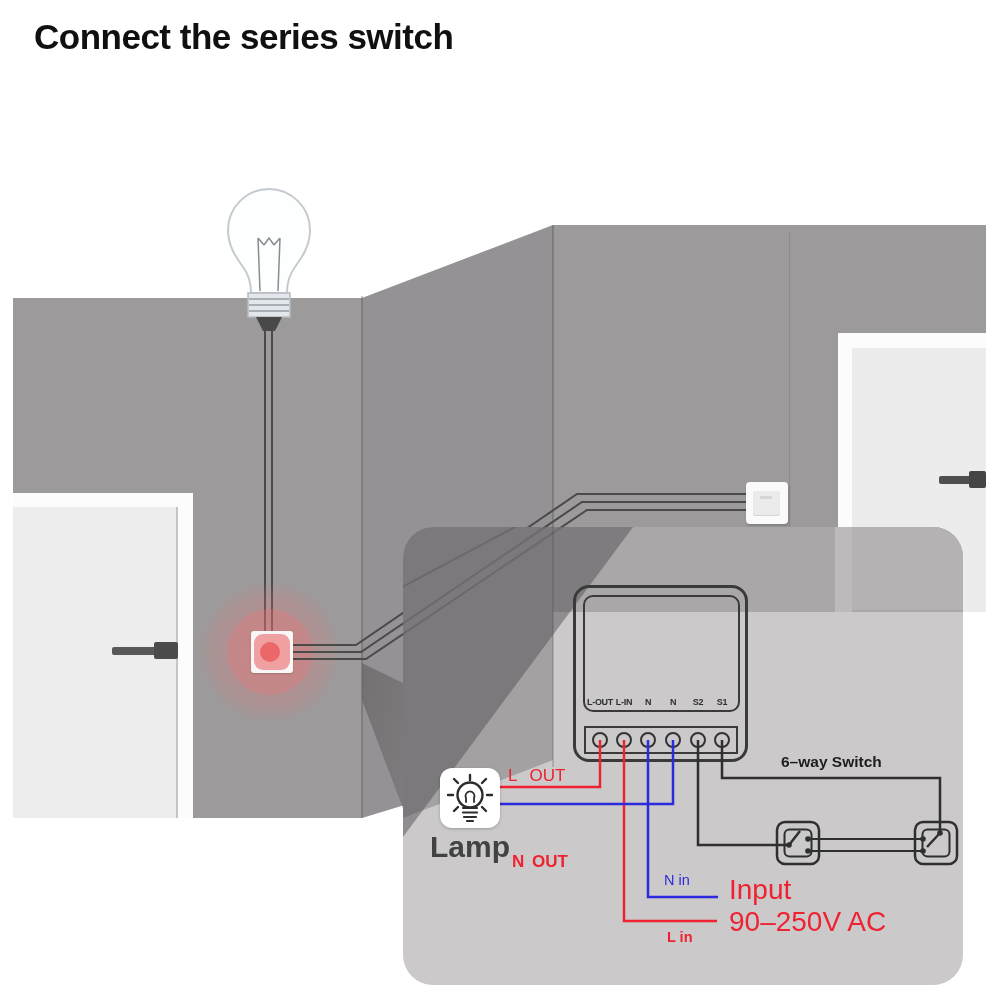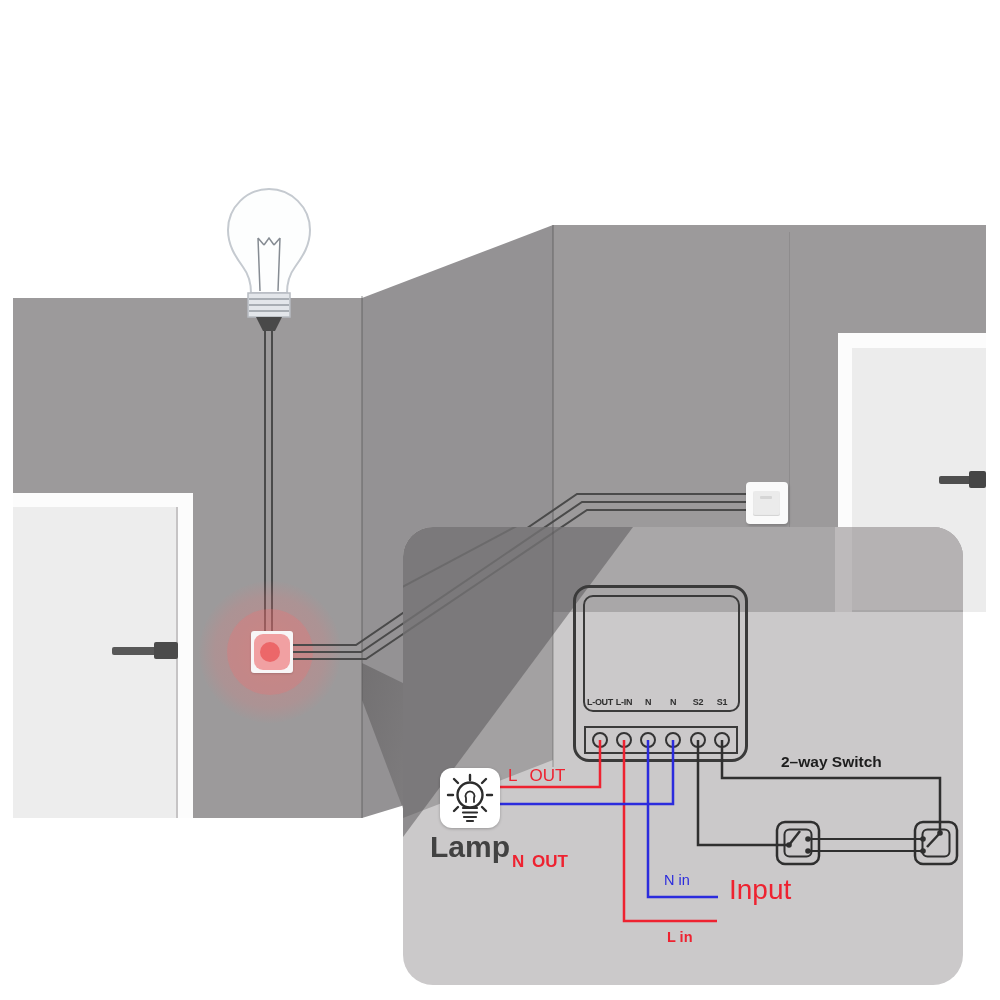--- a/index.html
+++ b/index.html
@@ -118,6 +118,7 @@
 <div class="stage">
 
   <div class="headings">
+    <div>Connect the series switch</div>
   </div>
 
   <div class="abs wall-left"></div>

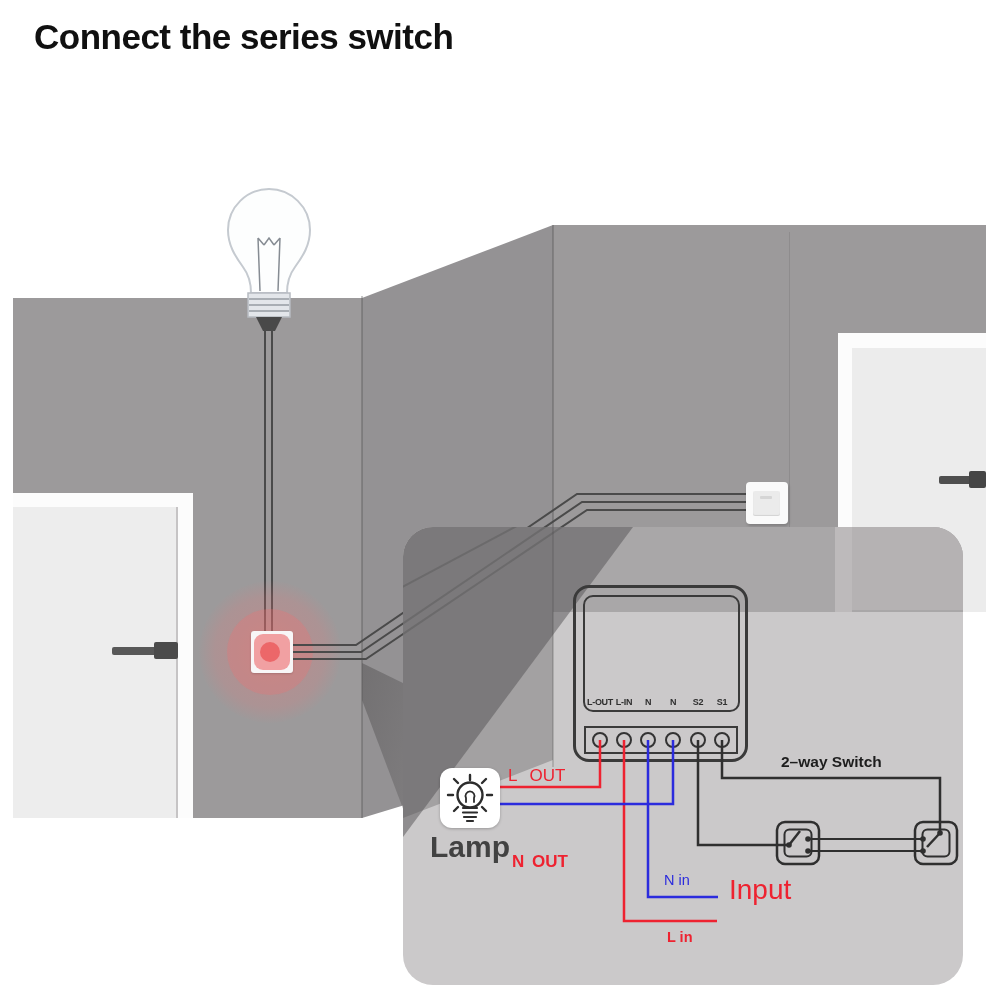--- a/index.html
+++ b/index.html
@@ -236,7 +236,7 @@
   <div class="lbl lbl-blue n-in">N in</div>
   <div class="lbl lbl-red l-in">L in</div>
   <div class="lbl lbl-red input1">Input</div>
-  <div class="lbl two-way">2–way Switch</div>
+  <div class="lbl two-way">6–way Switch</div>
   <div class="lbl lamp-lbl">Lamp</div>
 
 </div>

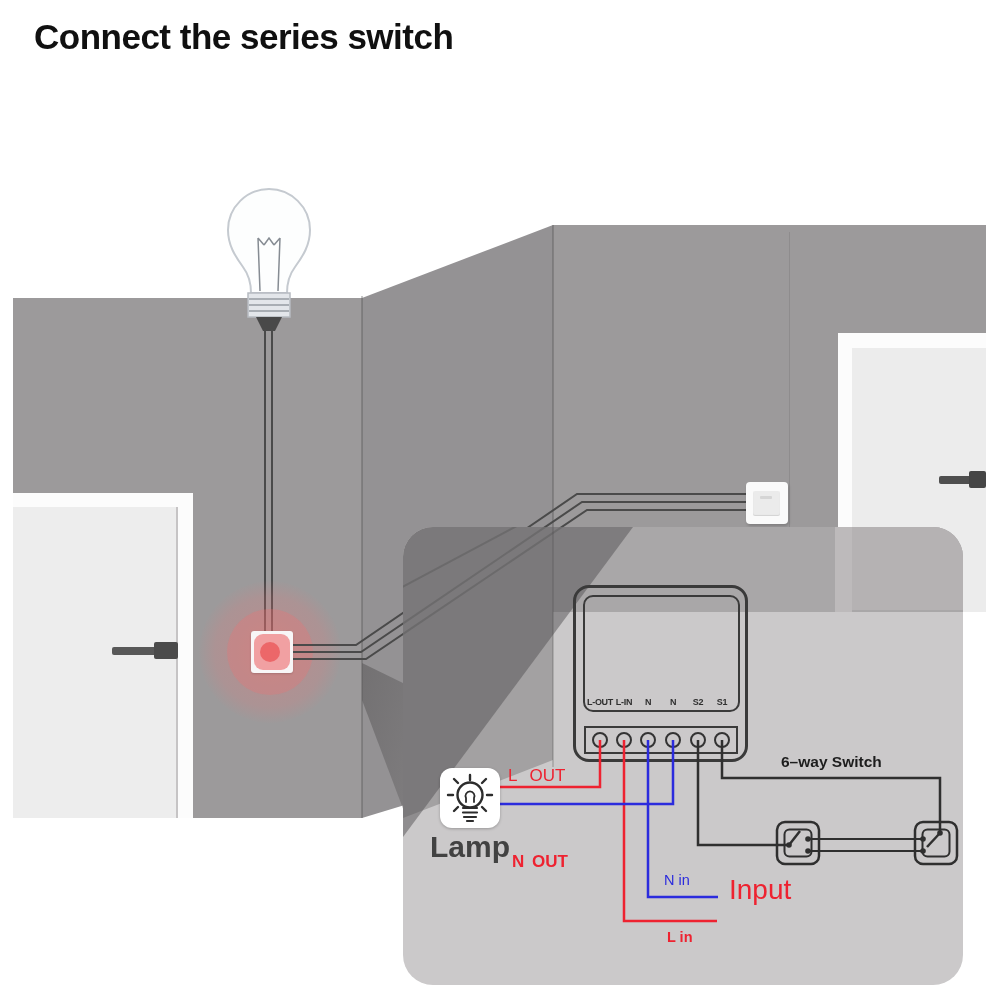--- a/index.html
+++ b/index.html
@@ -236,6 +236,7 @@
   <div class="lbl lbl-blue n-in">N in</div>
   <div class="lbl lbl-red l-in">L in</div>
   <div class="lbl lbl-red input1">Input</div>
+  <div class="lbl lbl-red input2">90–250V AC</div>
   <div class="lbl two-way">6–way Switch</div>
   <div class="lbl lamp-lbl">Lamp</div>
 

